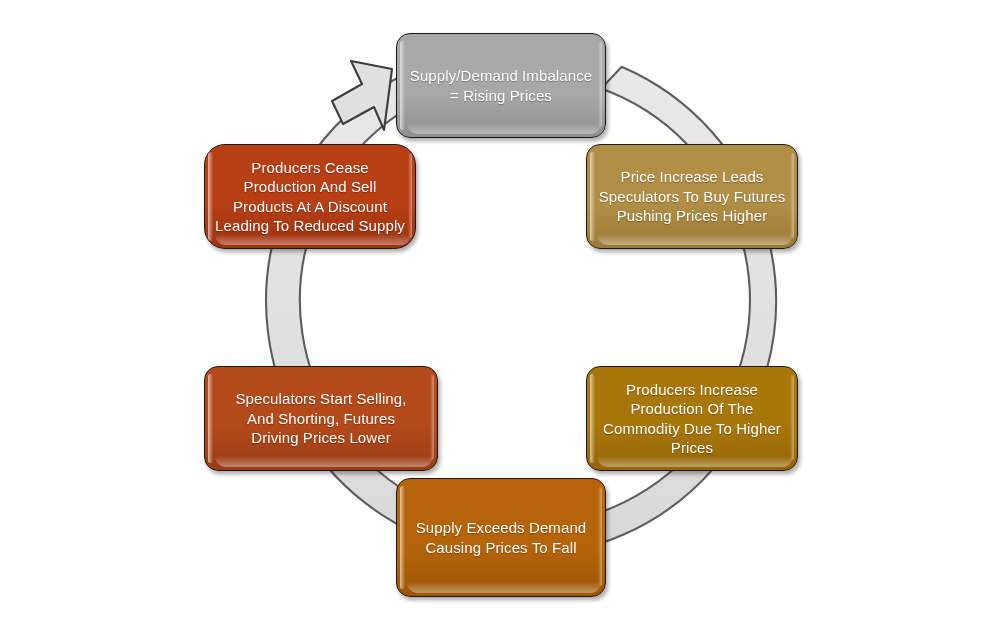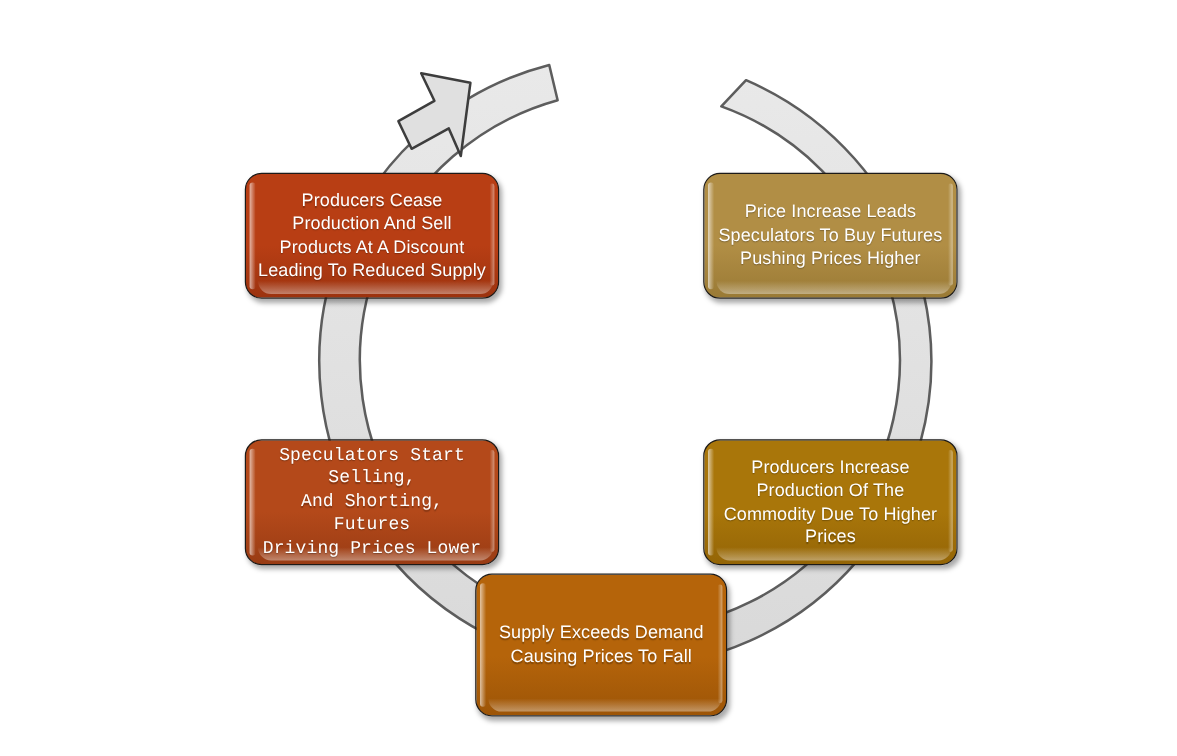--- a/index.html
+++ b/index.html
@@ -121,6 +121,11 @@
     </g>
   </svg>
 
+  <div class="node" style="left: 396px; top: 33px; width: 210px; height: 105px; background: linear-gradient(rgb(168, 168, 168) 0%, rgb(168, 168, 168) 58%, rgb(143, 143, 143) 100%);">
+    <span class="sheen-right"></span>
+    <span class="label">Supply/Demand Imbalance
+= Rising Prices</span>
+  </div>
 
   <div class="node" style="left: 586px; top: 144px; width: 212px; height: 105px; background: linear-gradient(rgb(177, 142, 69) 0%, rgb(177, 142, 69) 58%, rgb(154, 122, 53) 100%); align-items: center;">
     <span class="sheen-right"></span>

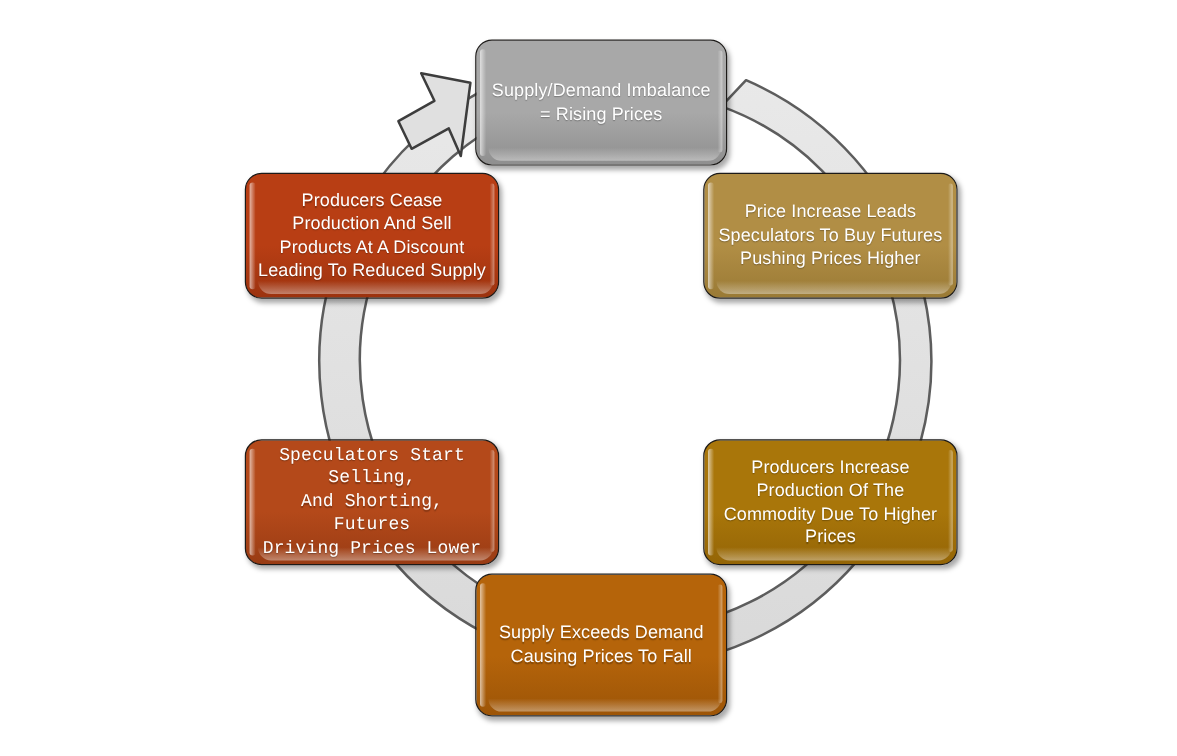--- a/index.html
+++ b/index.html
@@ -155,7 +155,7 @@
 Driving Prices Lower</span>
   </div>
 
-  <div class="node" style="left: 204px; top: 144px; width: 212px; height: 105px; background: linear-gradient(rgb(184, 62, 20) 0%, rgb(184, 62, 20) 58%, rgb(156, 51, 15) 100%);">
+  <div class="node" style="left: 204px; top: 144px; width: 212px; height: 105px; background: linear-gradient(rgb(184, 62, 20) 0%, rgb(184, 62, 20) 58%, rgb(156, 51, 15) 100%); border-radius: 21px;">
     <span class="sheen-right"></span>
     <span class="label">Producers Cease
 Production And Sell

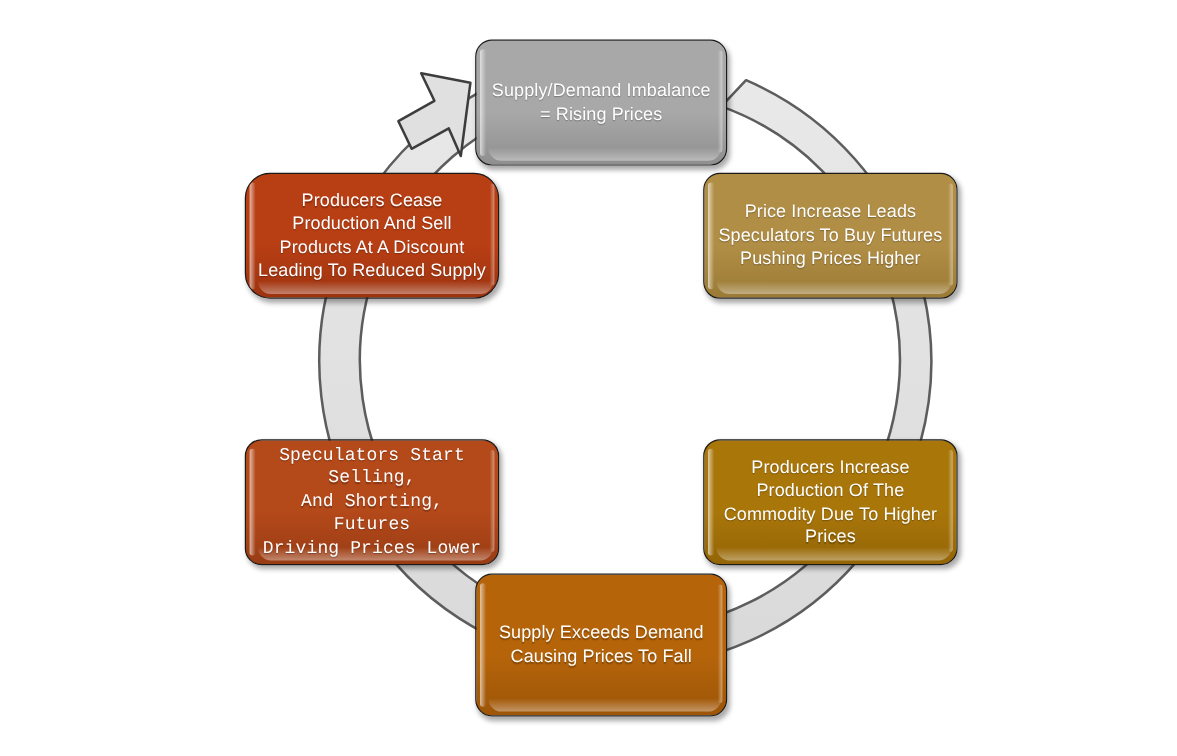--- a/index.html
+++ b/index.html
@@ -148,7 +148,7 @@
 Causing Prices To Fall</span>
   </div>
 
-  <div class="node" style="left: 204px; top: 366px; width: 212px; height: 105px; background: linear-gradient(rgb(180, 73, 26) 0%, rgb(180, 73, 26) 58%, rgb(153, 60, 20) 100%); font-family: Liberation Mono, monospace;">
+  <div class="node" style="left: 204px; top: 366px; width: 234px; height: 105px; background: linear-gradient(rgb(180, 73, 26) 0%, rgb(180, 73, 26) 58%, rgb(153, 60, 20) 100%);">
     <span class="sheen-right"></span>
     <span class="label">Speculators Start Selling,
 And Shorting, Futures

